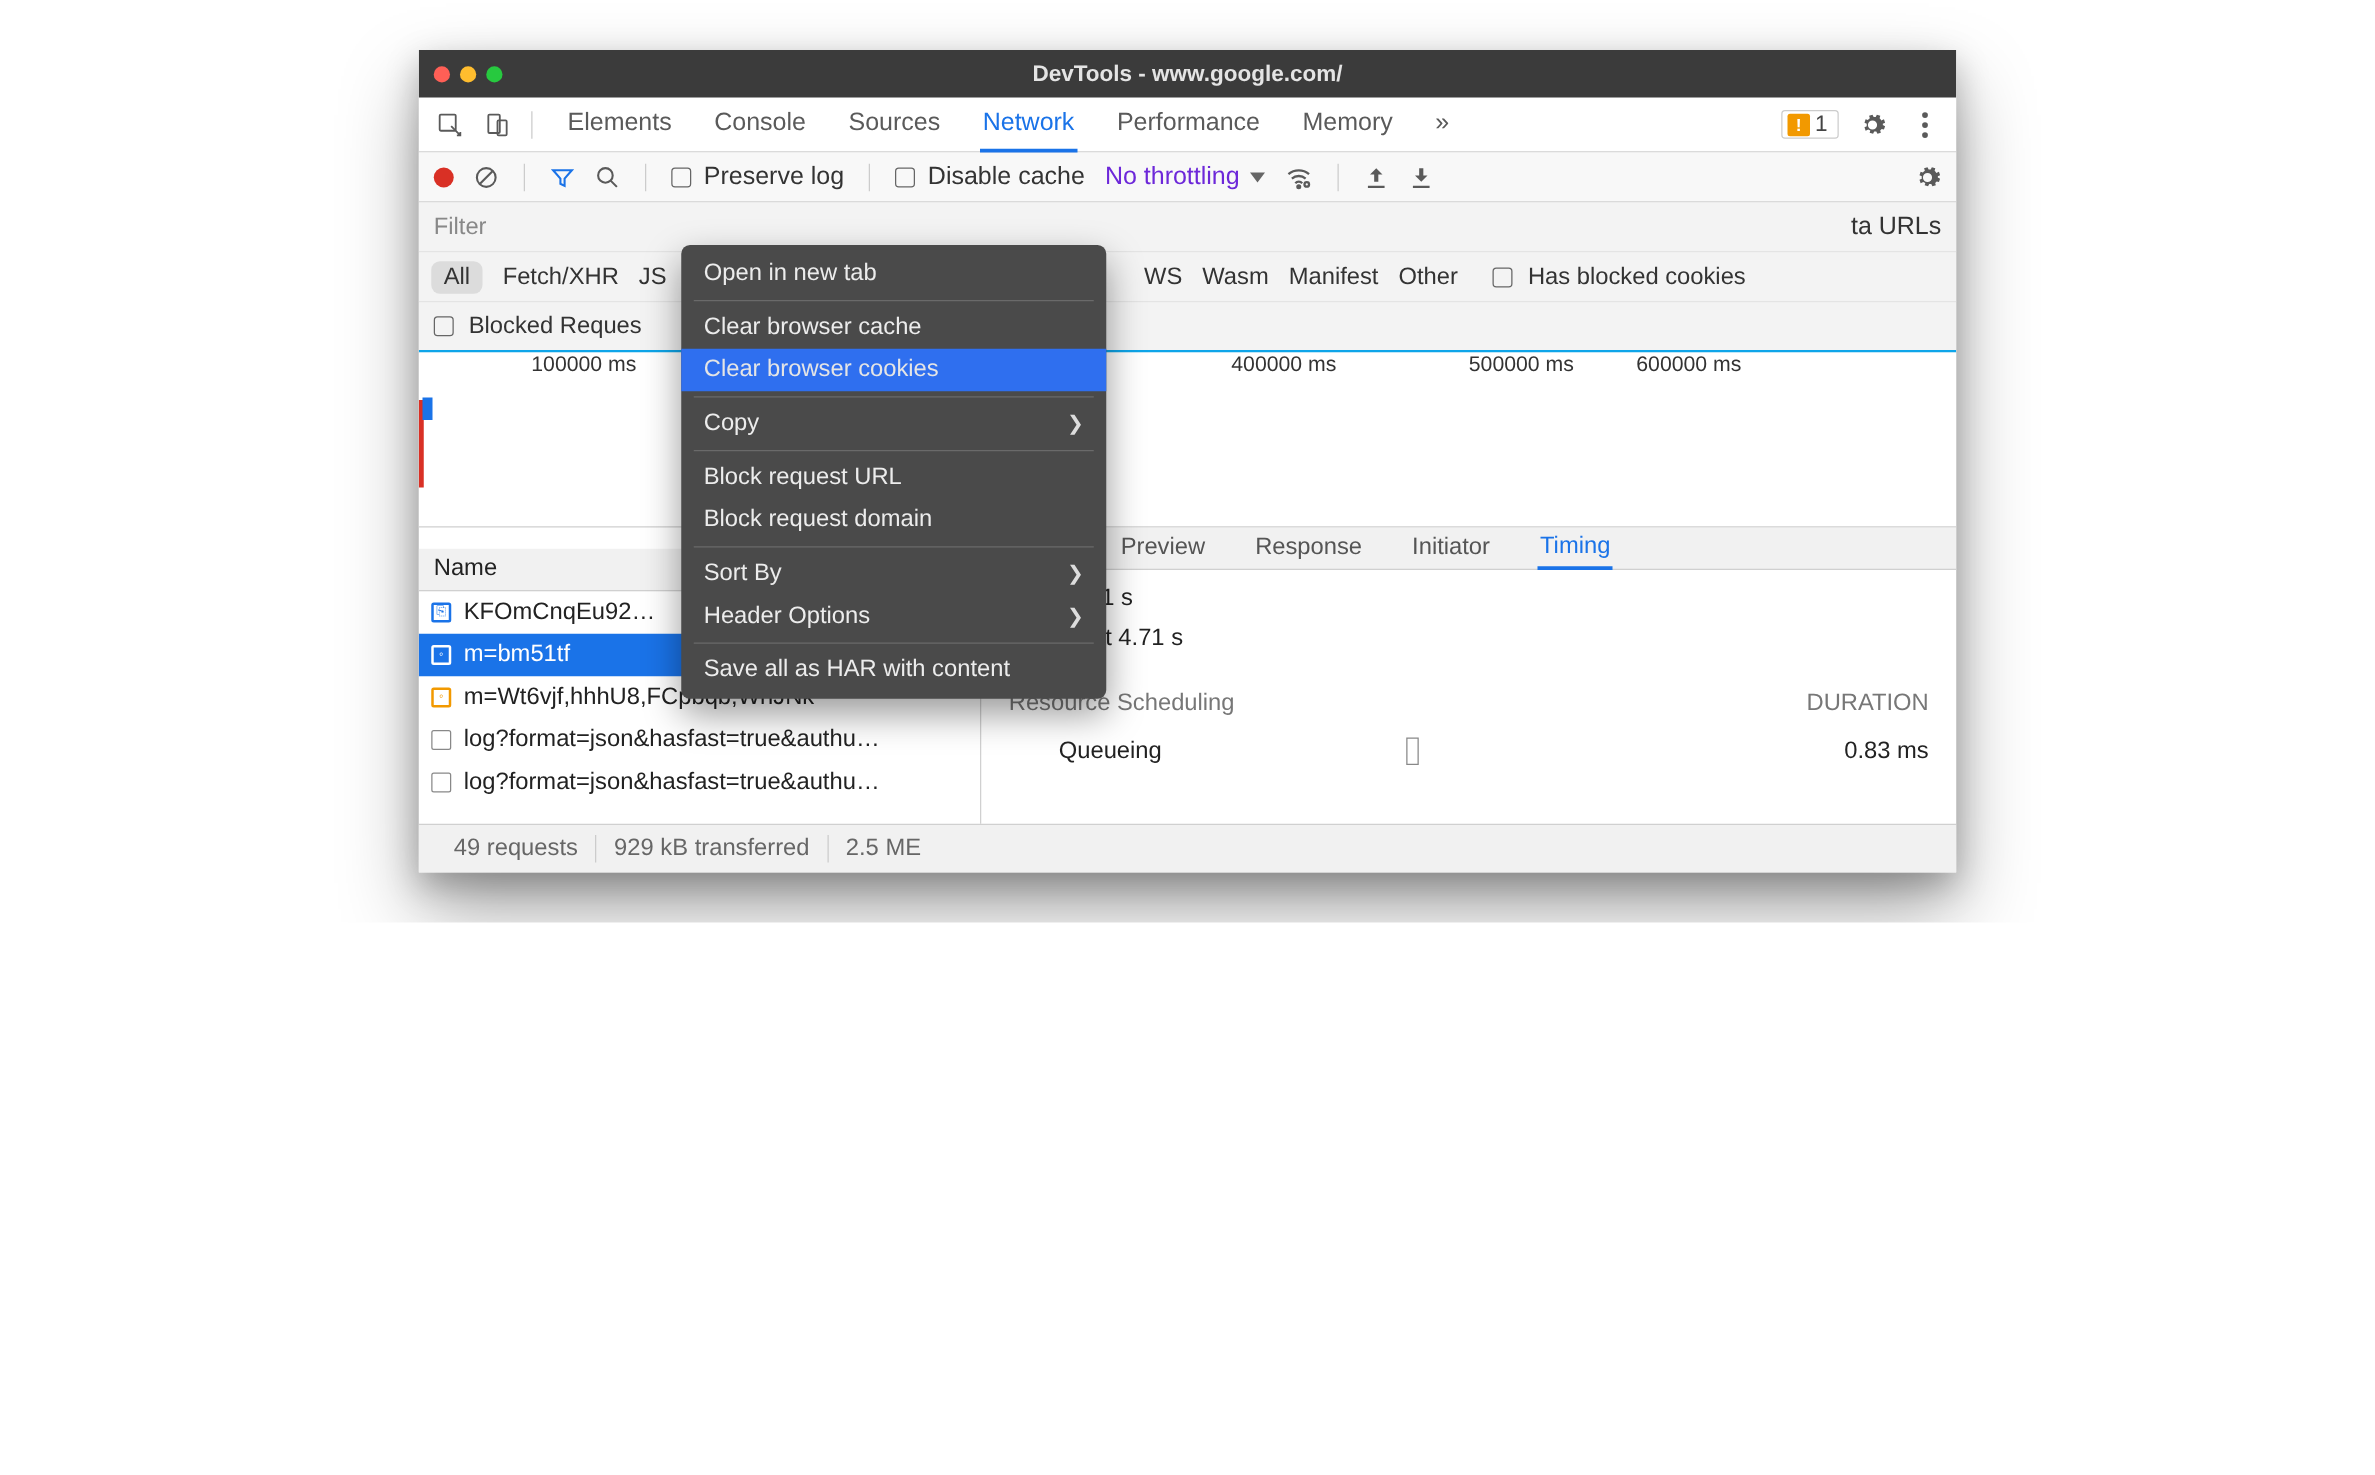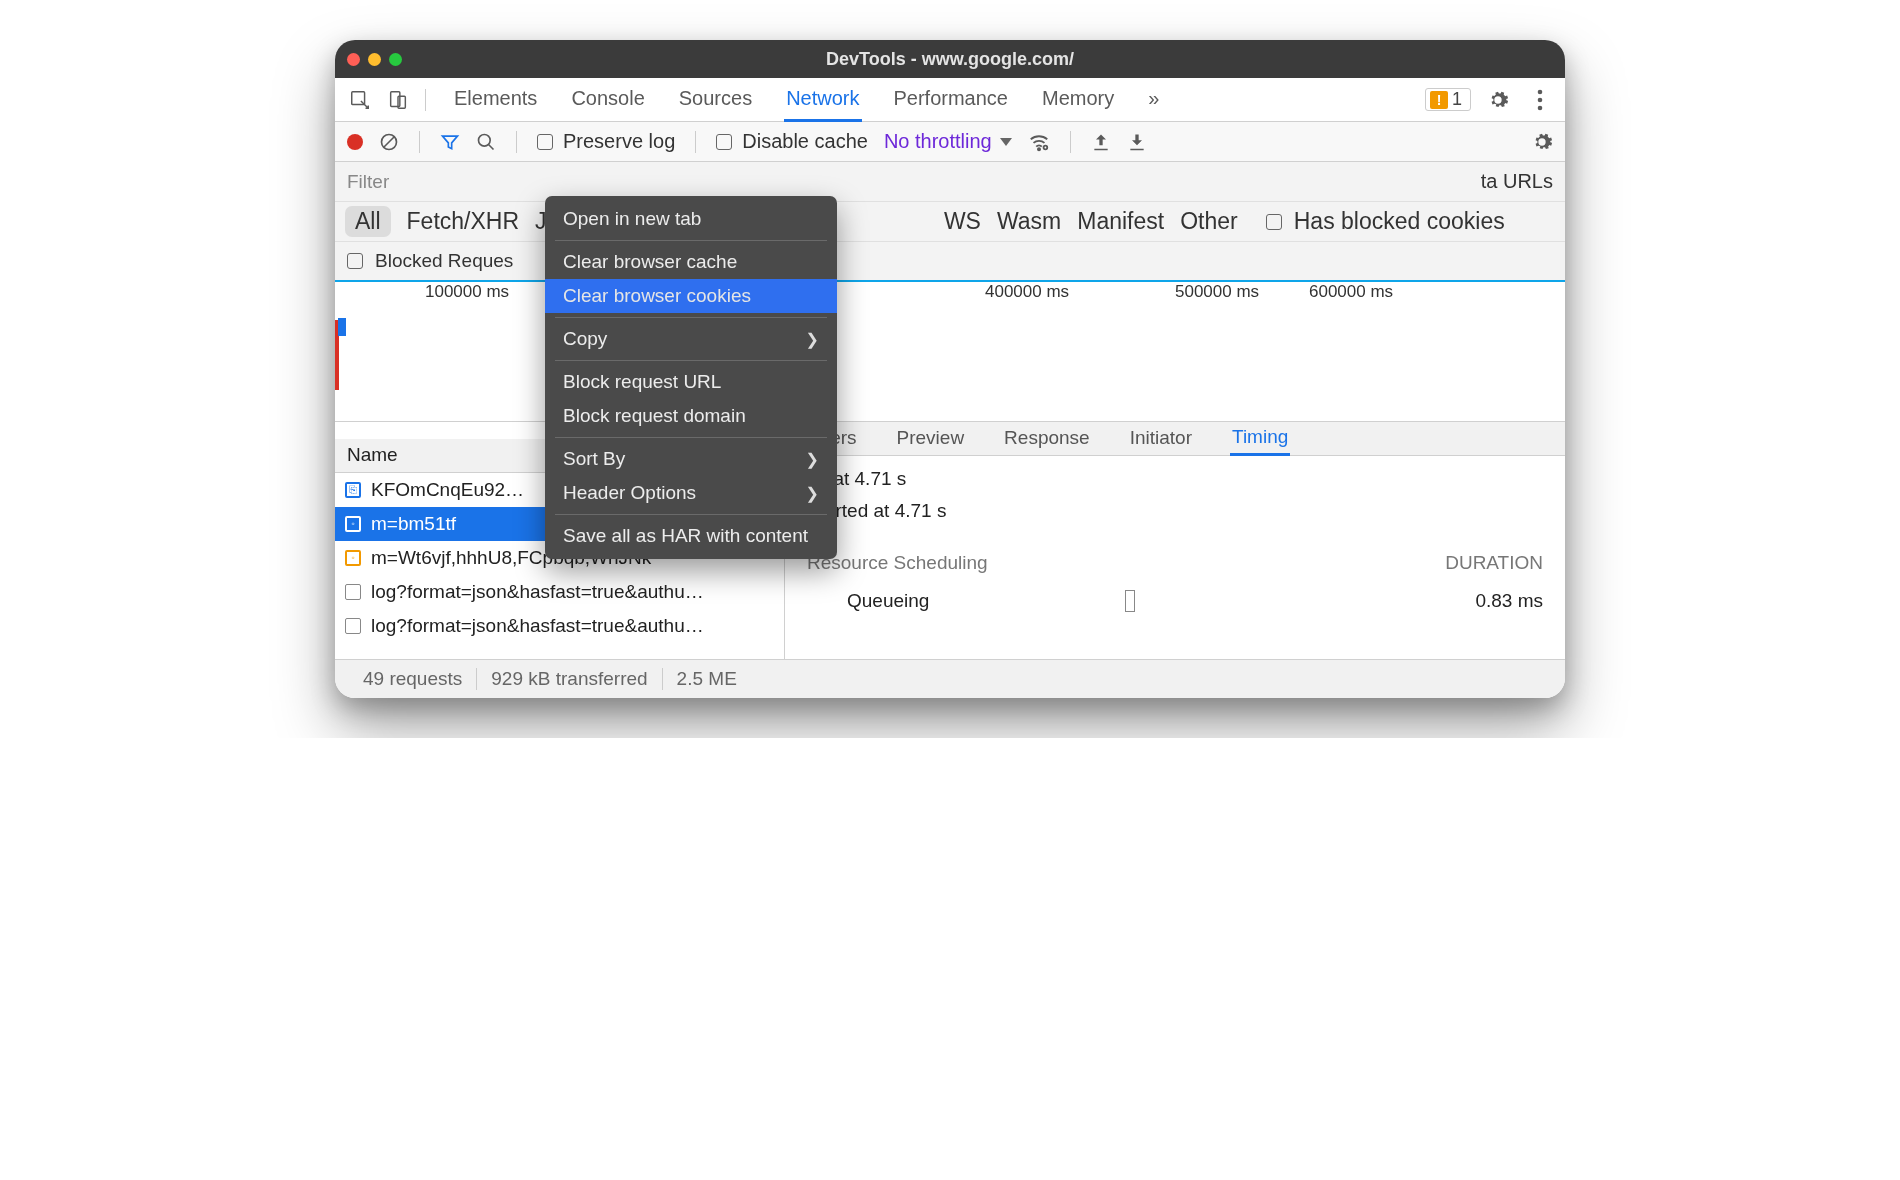--- a/index.html
+++ b/index.html
@@ -13,7 +13,7 @@
   }
   .window {
     width: 1230px;
-    border-radius: 20px;
+    border-radius: 0;
     box-shadow: 0 30px 60px rgba(0,0,0,0.35), 0 10px 25px rgba(0,0,0,0.25);
     overflow: hidden;
     background: #fff;

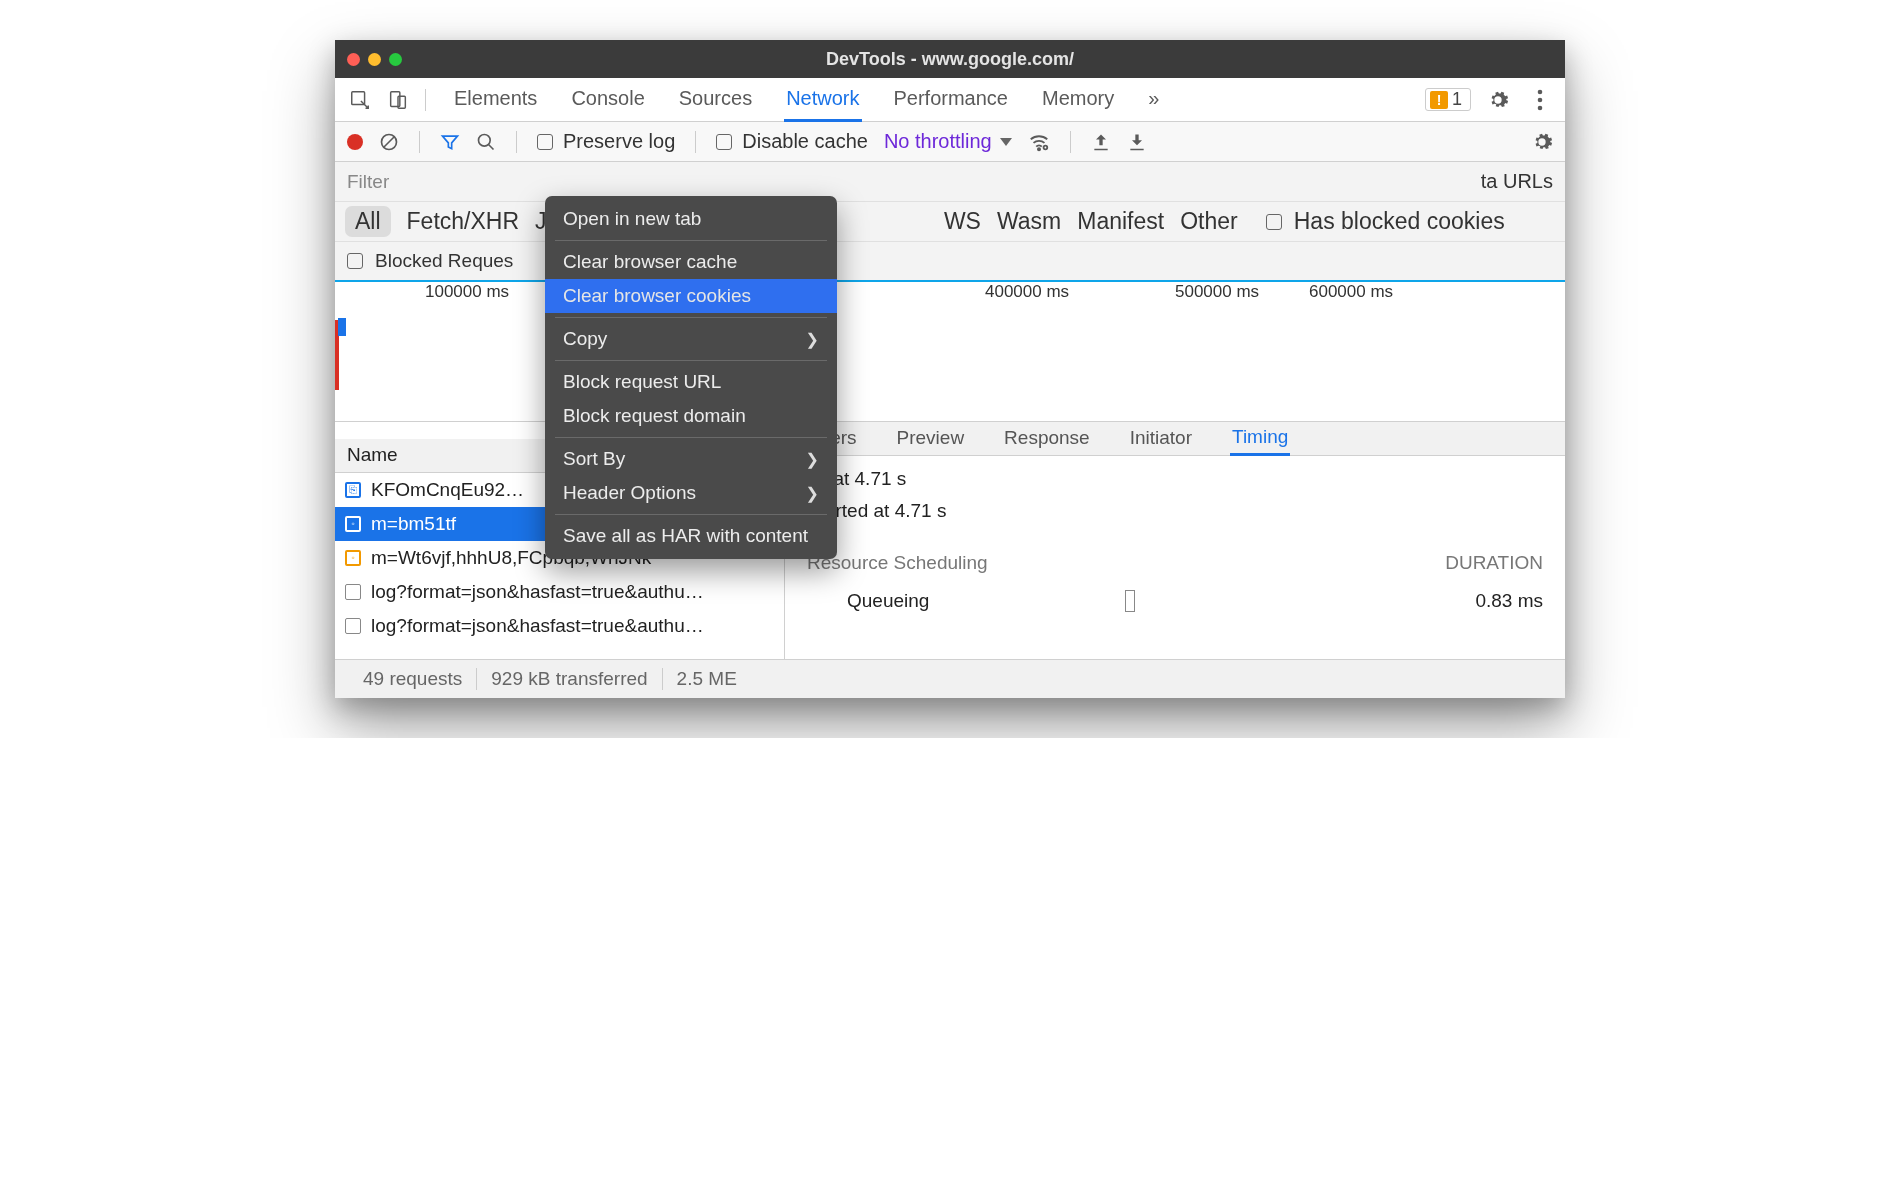--- a/index.html
+++ b/index.html
@@ -98,7 +98,7 @@
   
   .type-row {
     display:flex;align-items:center;height:40px;padding:0 10px;gap:16px;
-    border-bottom:1px solid #e0e0e0;background:#f3f3f3;color:#333;font-size:23px;
+    border-bottom:1px solid #e0e0e0;background:#f3f3f3;color:#333;font-size:19px;
   }
   .pill.active { background:#dcdcdc;border-radius:7px;padding:2px 10px;}
   .type-row .chk-wrap, .filter-row2 .chk-wrap { display:flex;align-items:center;gap:8px;margin-left:12px;}

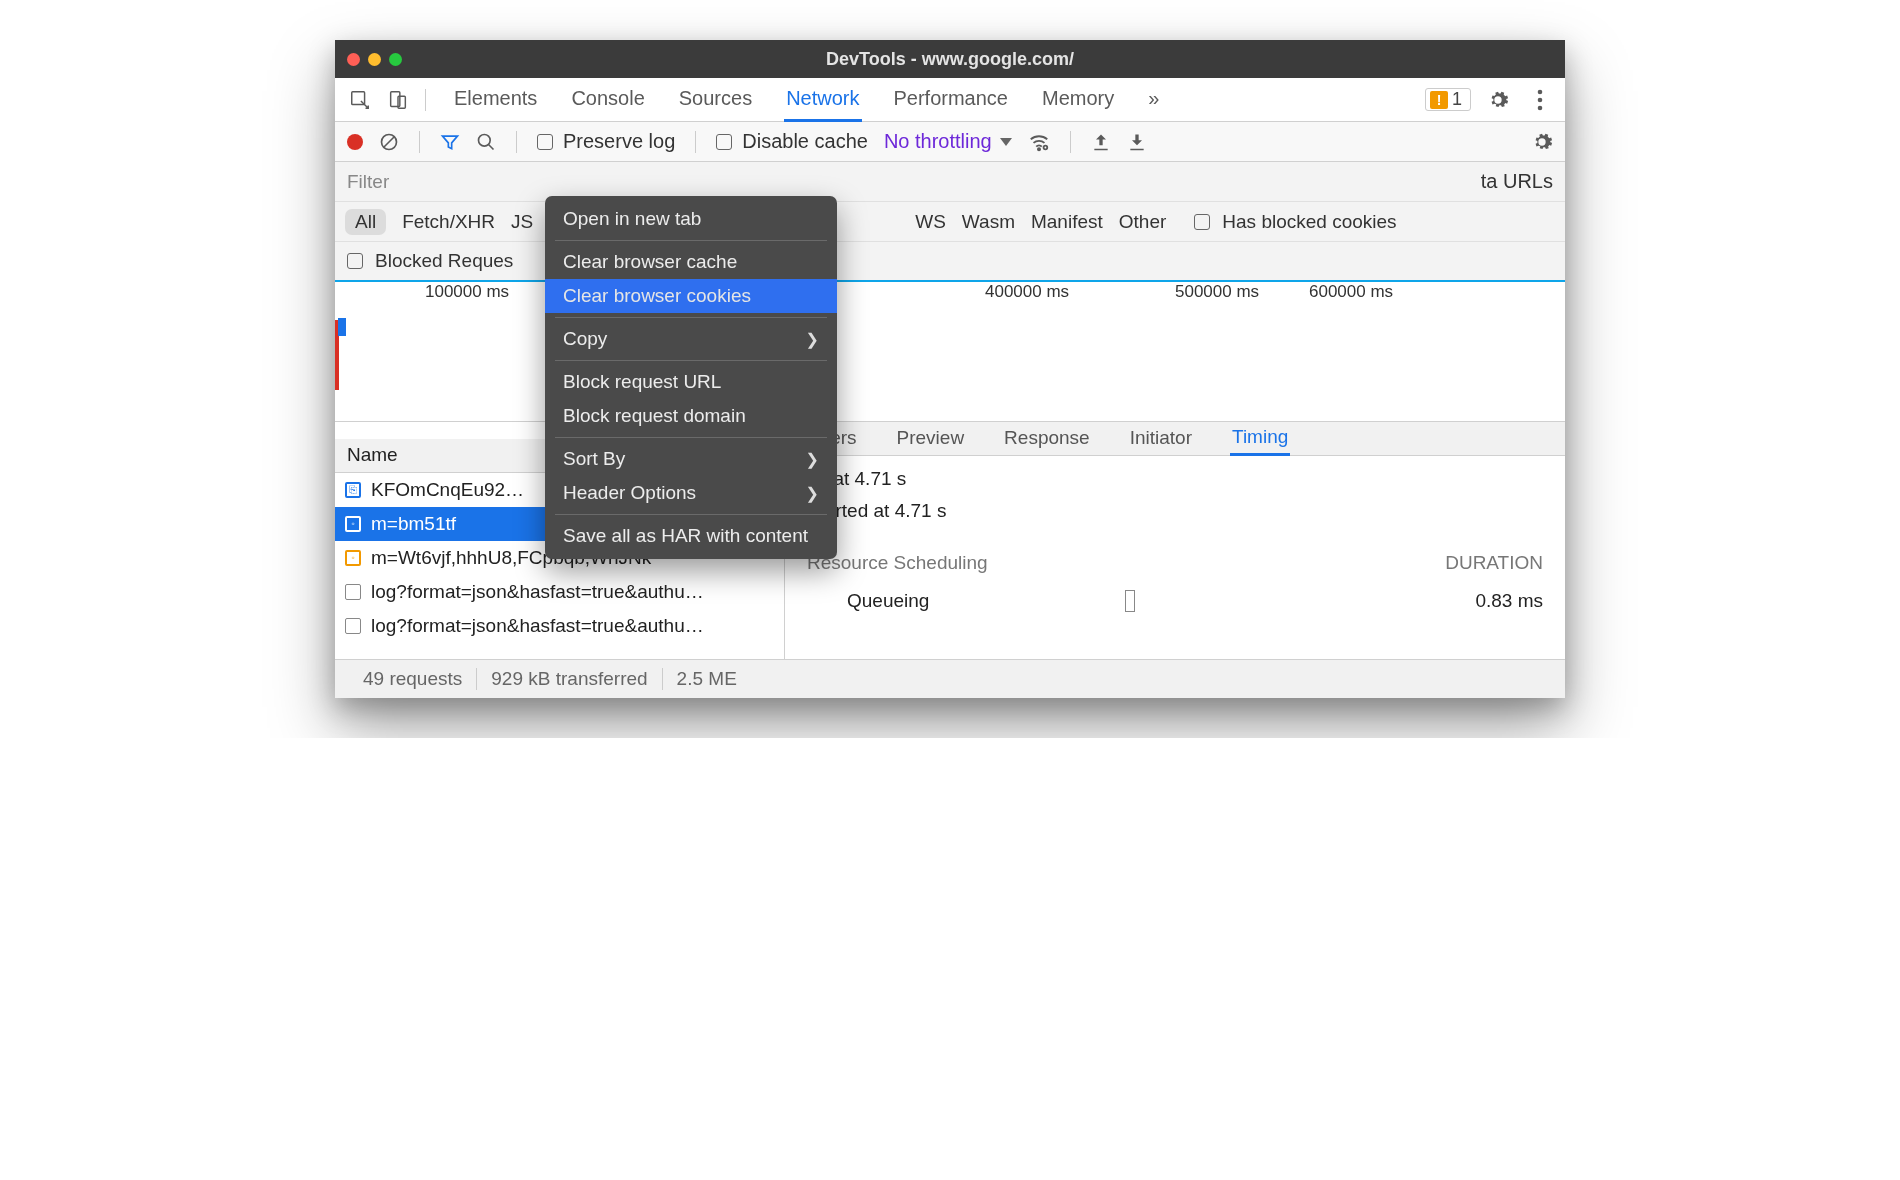--- a/index.html
+++ b/index.html
@@ -153,7 +153,7 @@
   .ctx {
     position:absolute;
     left:210px; top:156px;
-    width:292px;
+    width:340px;
     background:#4a4a4a;
     border-radius:7px;
     padding:6px 0;

